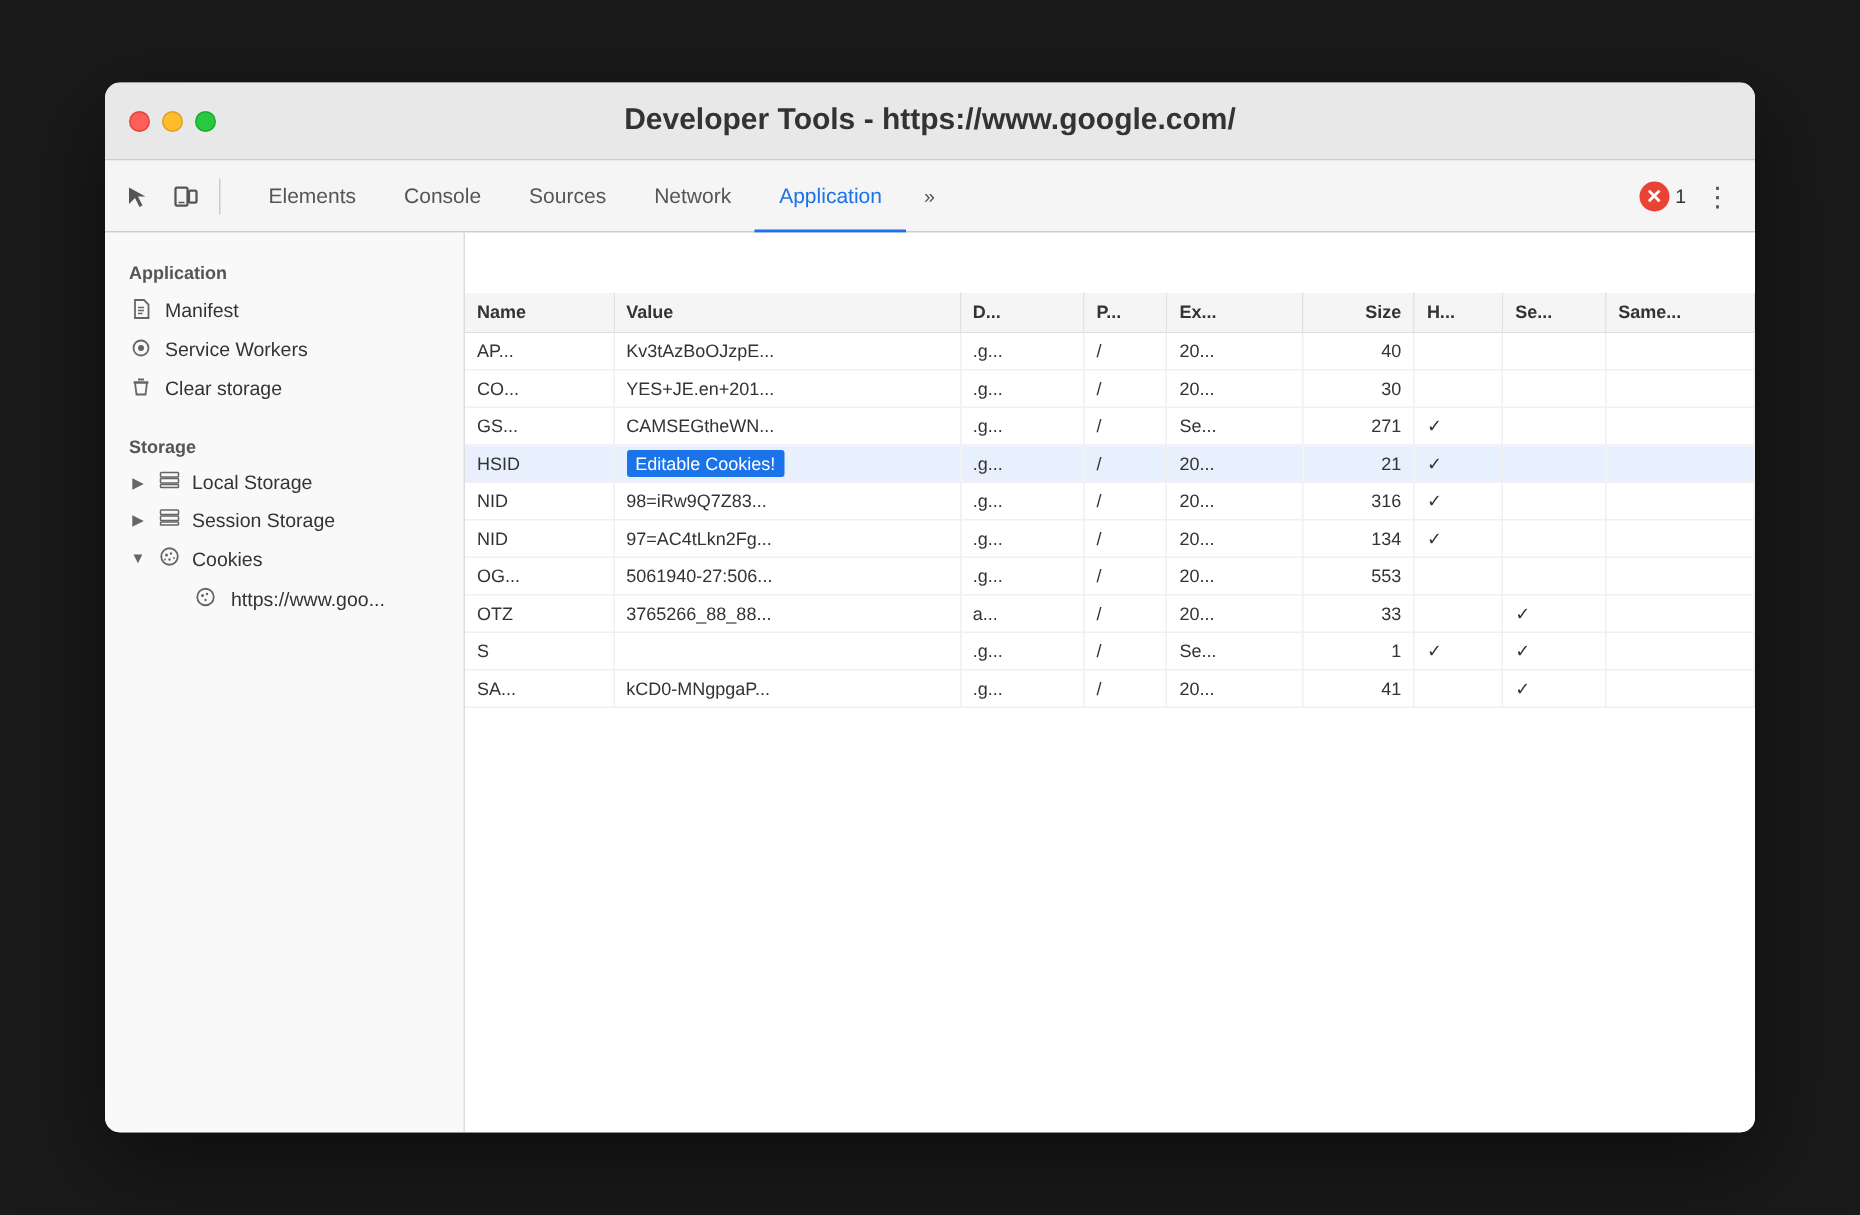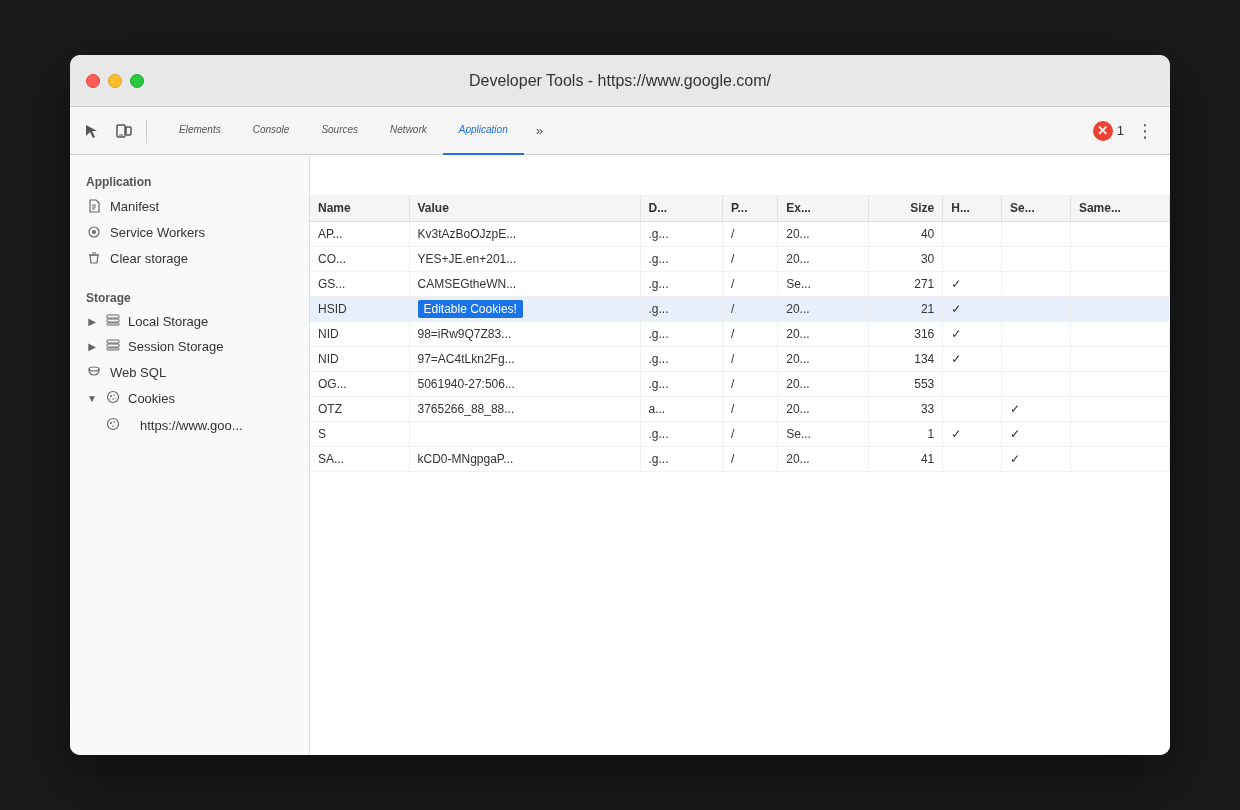--- a/index.html
+++ b/index.html
@@ -49,9 +49,9 @@
       position: absolute;
       left: 50%;
       transform: translateX(-50%);
-      font-size: 16px;
-      color: #333;
-      font-weight: 400;
+      font-size: 20px;
+      color: #333;
+      font-weight: 700;
     }
     .toolbar {
       background: #f5f5f5;

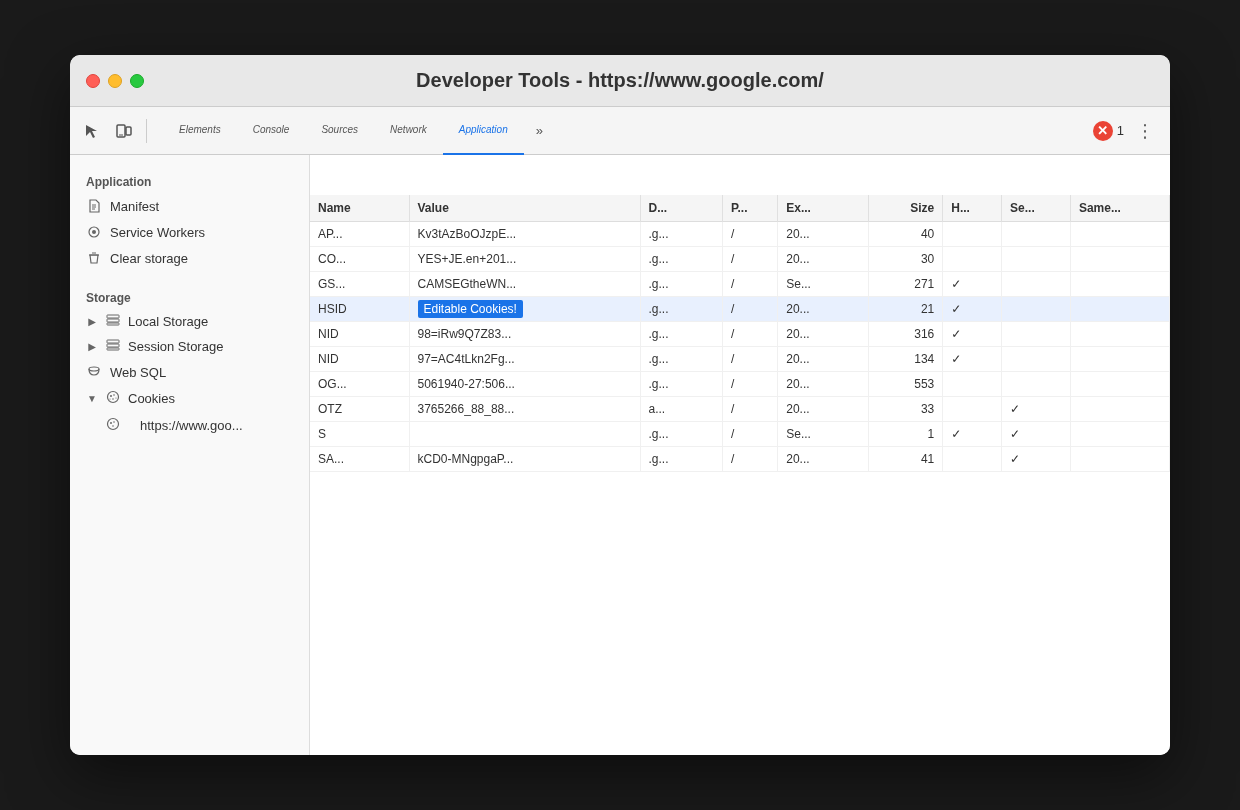--- a/index.html
+++ b/index.html
@@ -90,12 +90,11 @@
       height: 48px;
       display: flex;
       align-items: center;
-      font-size: 10px;
+      font-size: 14px;
       color: #555;
       cursor: pointer;
       border-bottom: 2px solid transparent;
       white-space: nowrap;
-      font-style: italic;
     }
     .nav-tab.active {
       color: #1a73e8;

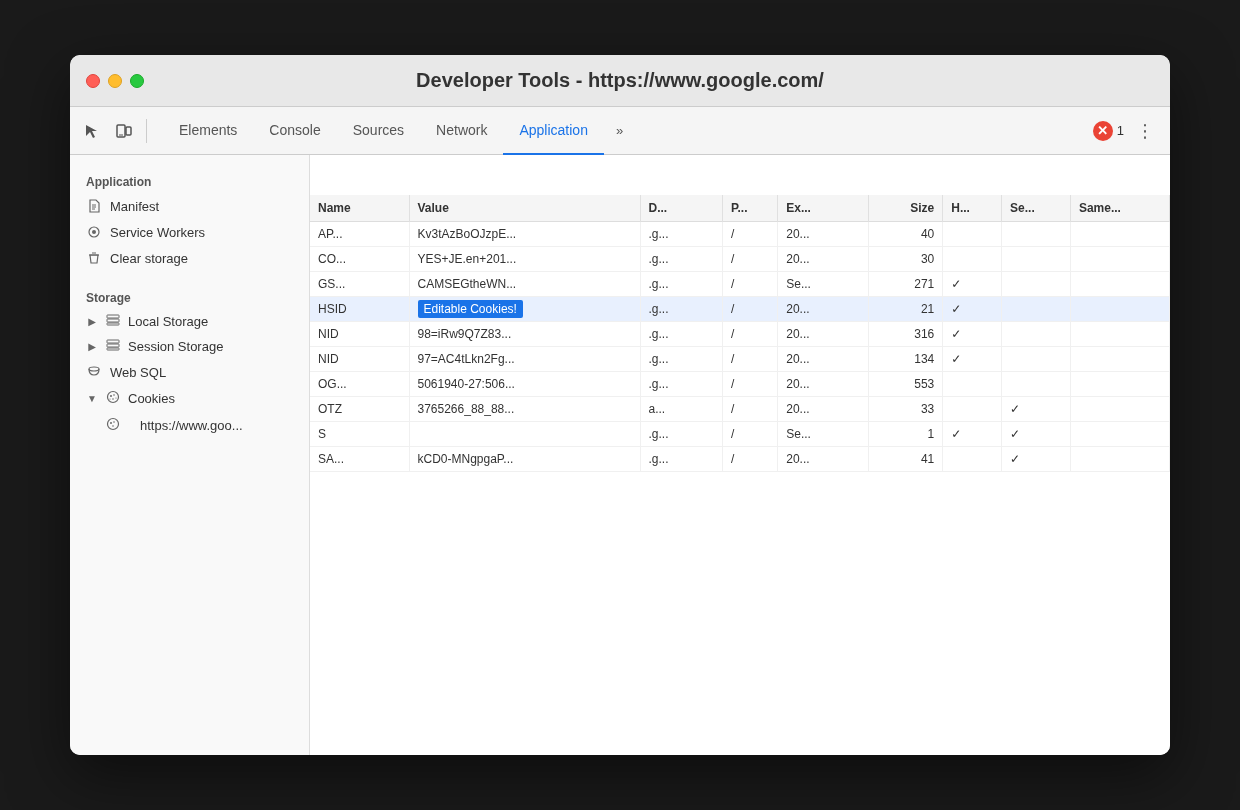--- a/index.html
+++ b/index.html
@@ -405,15 +405,6 @@
           </svg>
         </span>
         <span>Session Storage</span>
-      </div>
-      <div class="sidebar-item">
-        <span class="icon">
-          <svg width="14" height="12" viewBox="0 0 14 12" fill="none">
-            <ellipse cx="7" cy="3" rx="5" ry="2" stroke="#666" stroke-width="1.2" fill="none"></ellipse>
-            <path d="M2 3 Q2 9 7 9 Q12 9 12 3" stroke="#666" stroke-width="1.2" fill="none"></path>
-          </svg>
-        </span>
-        <span>Web SQL</span>
       </div>
       <div class="sidebar-expandable">
         <span class="expand-arrow expanded"></span>

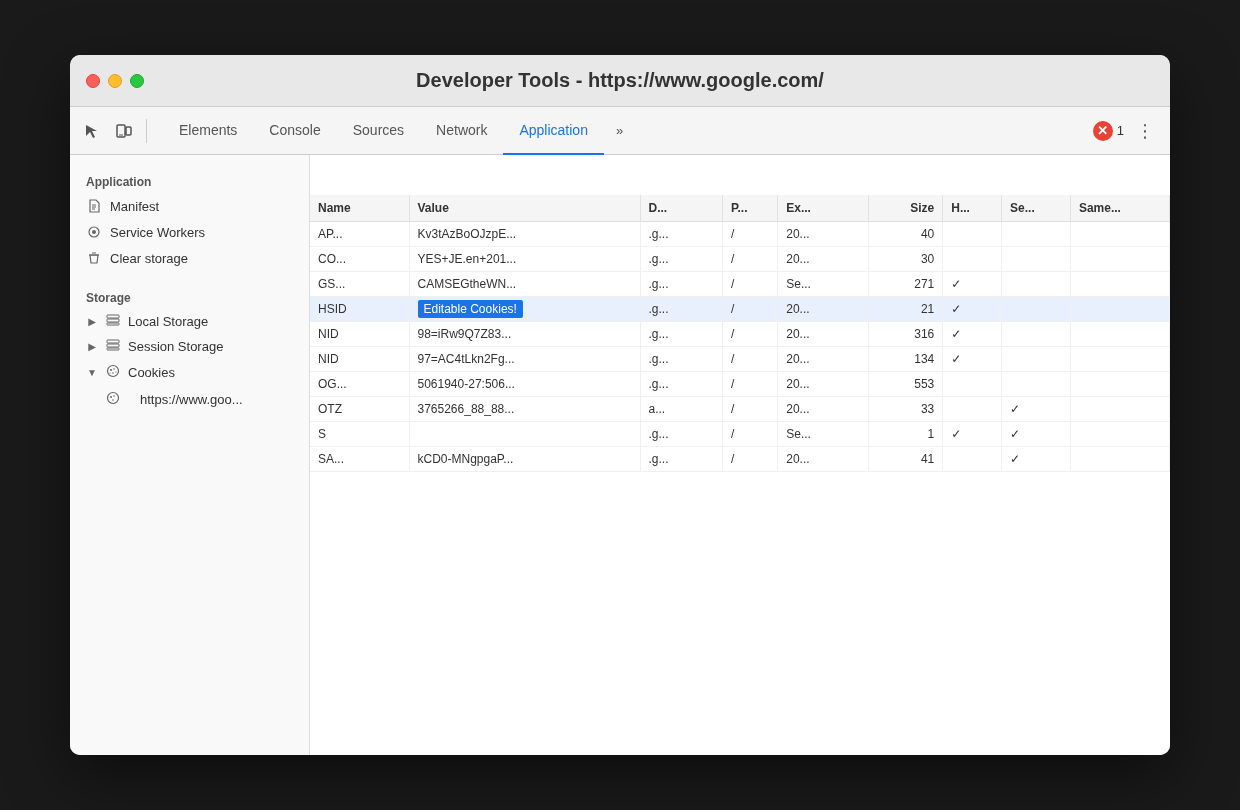--- a/index.html
+++ b/index.html
@@ -204,11 +204,11 @@
     .cookies-child {
       display: flex;
       align-items: center;
-      padding: 5px 16px 5px 36px;
+      padding: 5px 16px 5px 60px;
       font-size: 13px;
       color: #333;
       cursor: pointer;
-      gap: 20px;
+      gap: 10px;
     }
     .content-panel {
       flex: 1;

